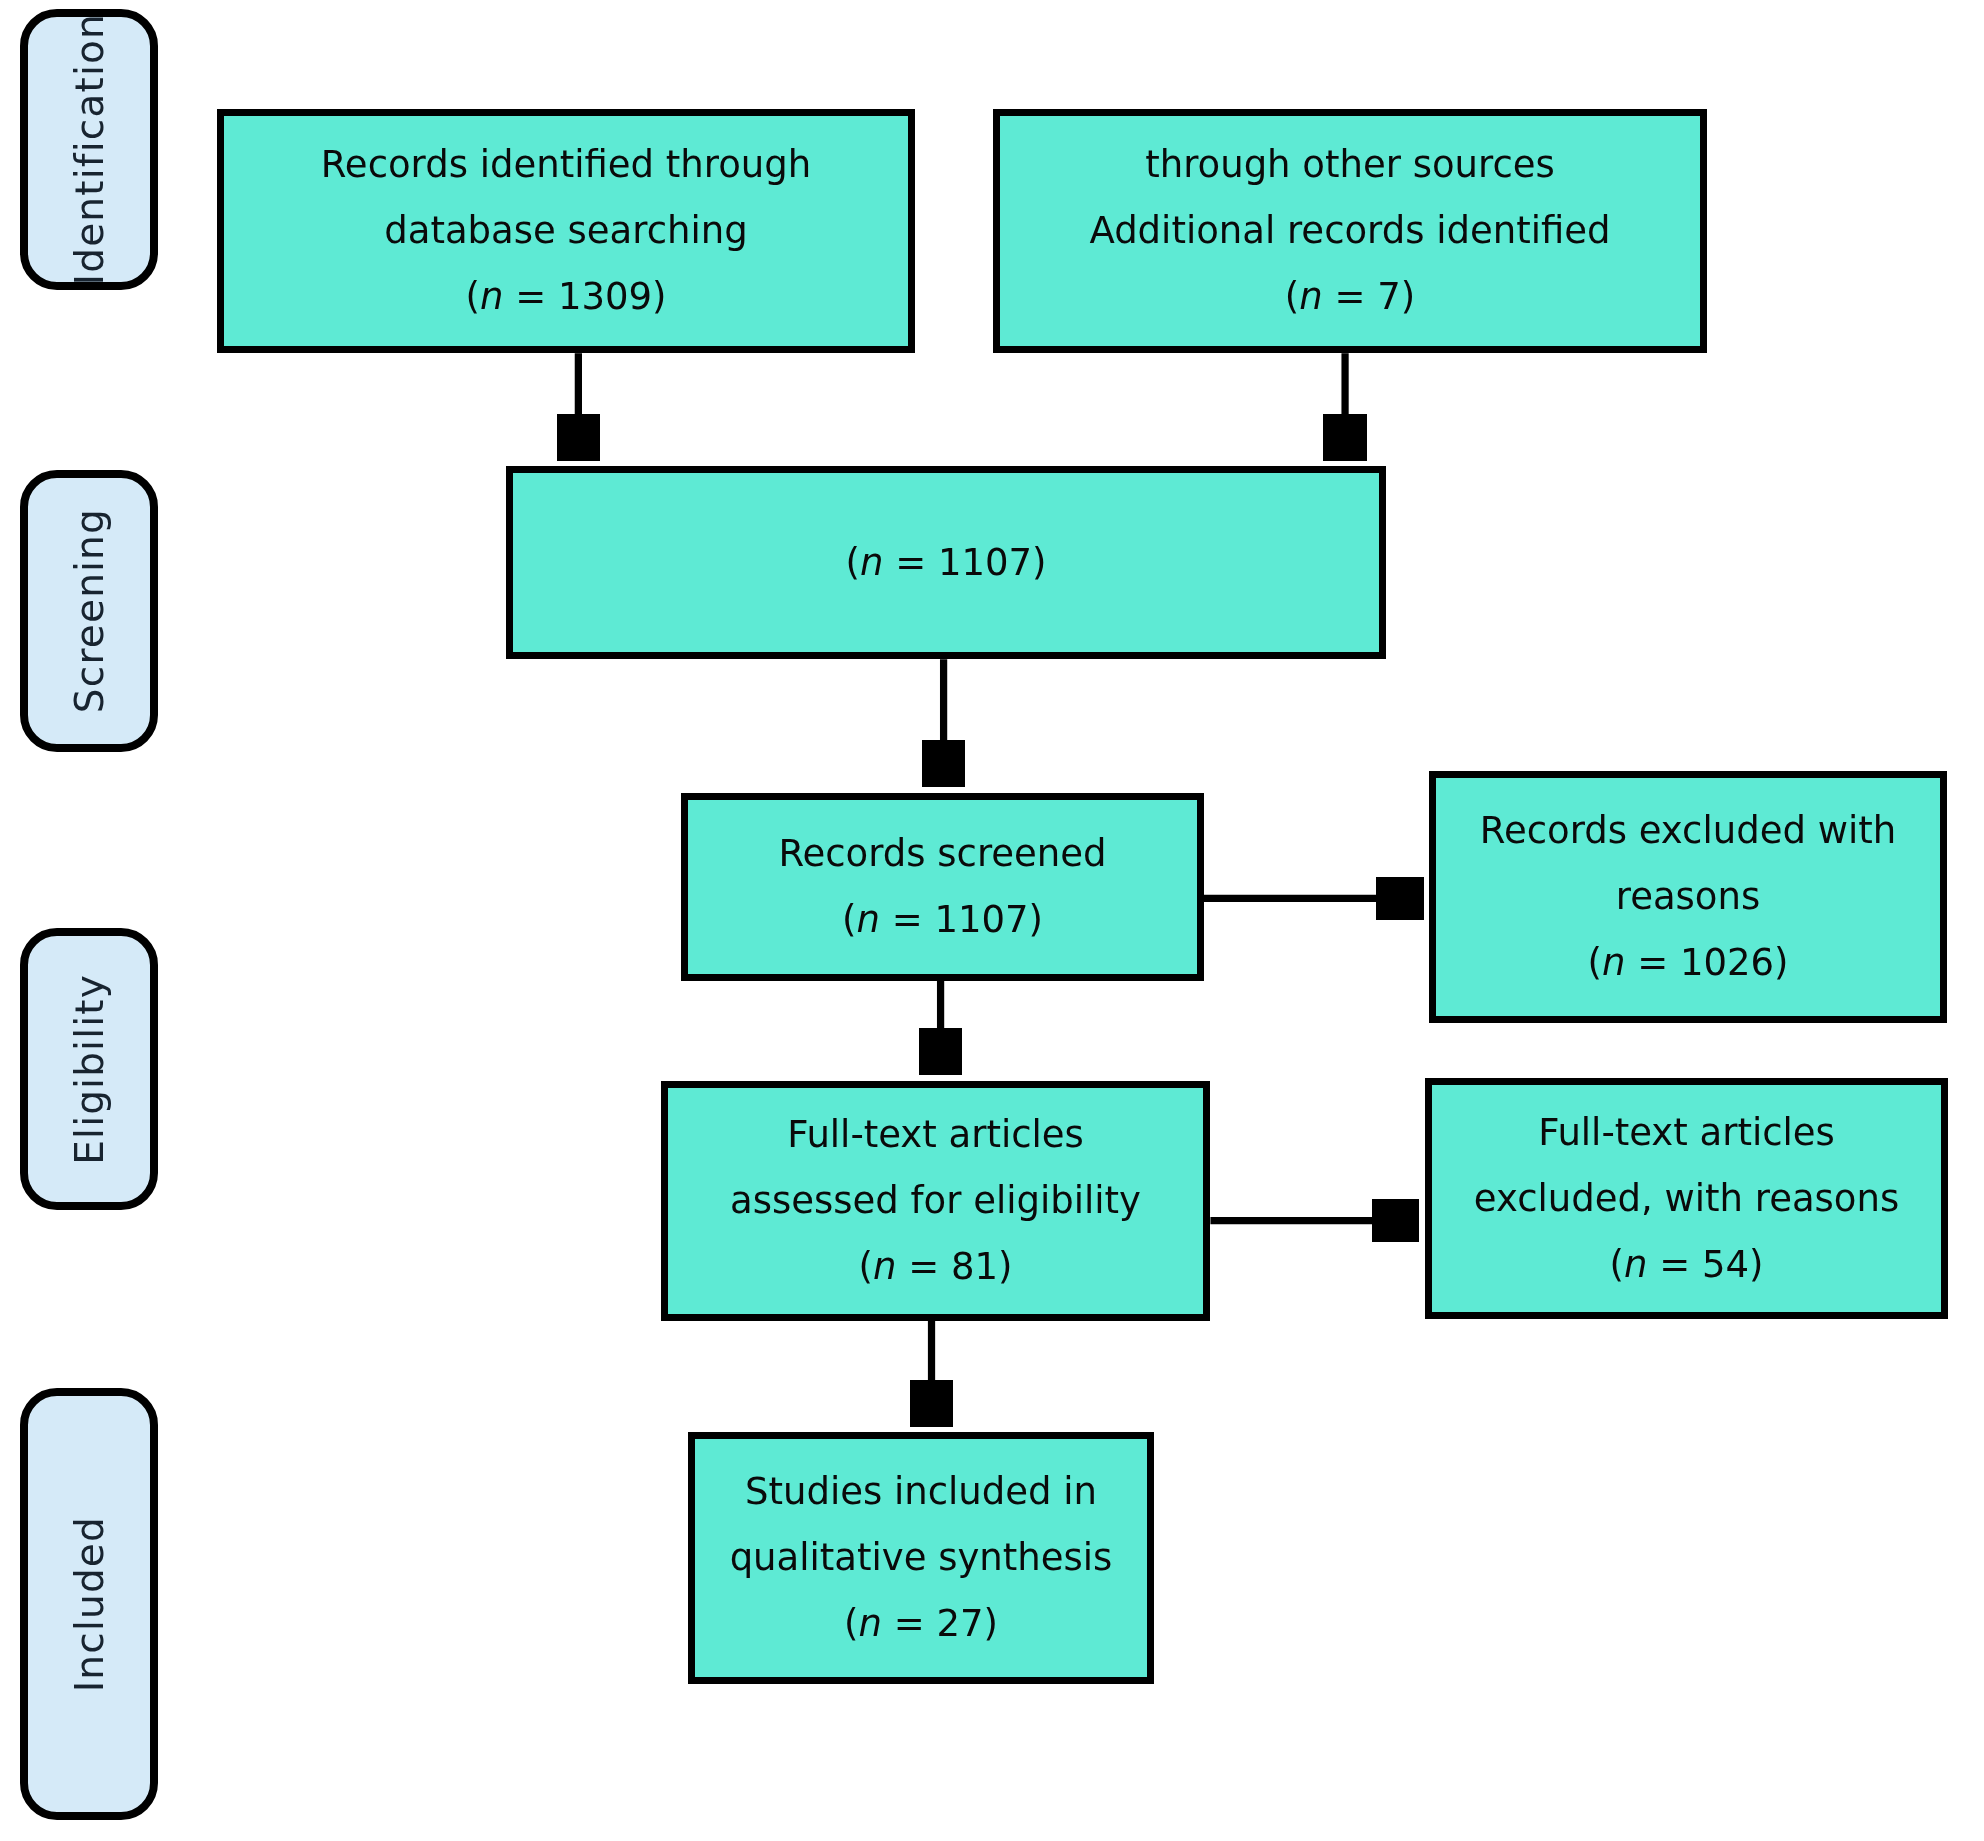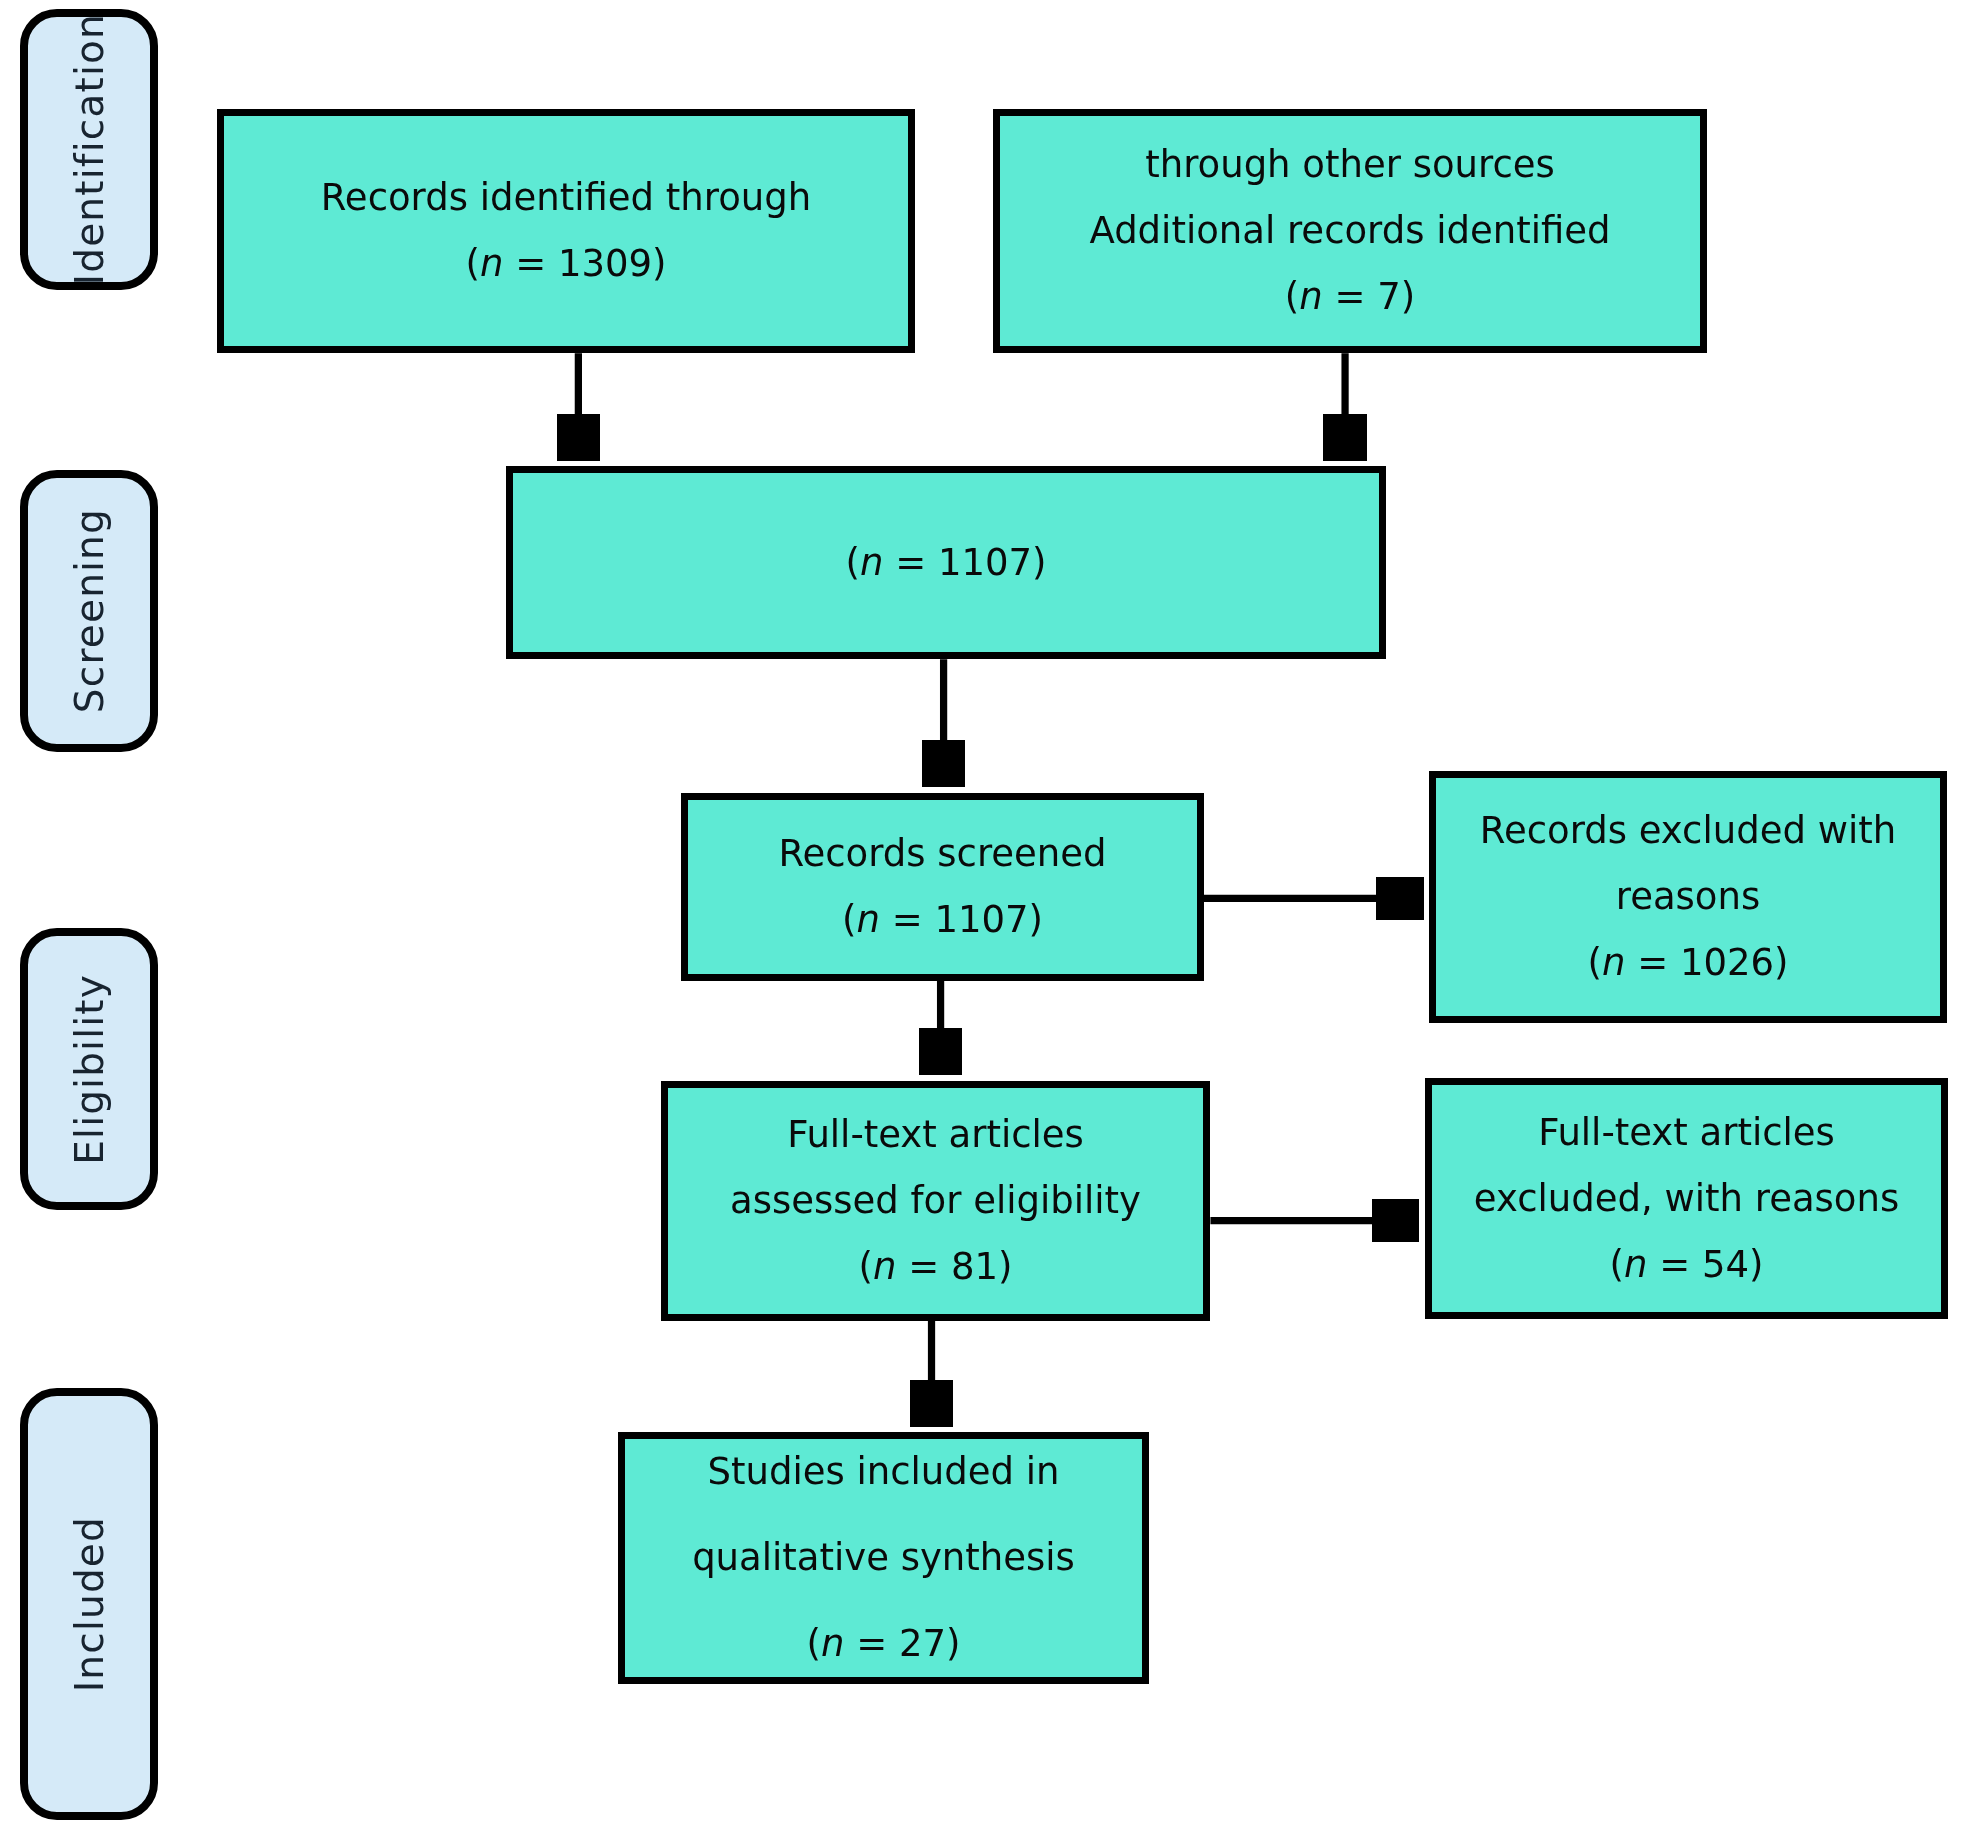--- a/index.html
+++ b/index.html
@@ -105,6 +105,7 @@
 
   <div class="box" style="left:217px;top:109px;width:698px;height:244px;">
     <div class="line">Records identified through</div>
+    <div class="line">database searching</div>
     <div class="count">(<i>n</i> = 1309)</div>
   </div>
 

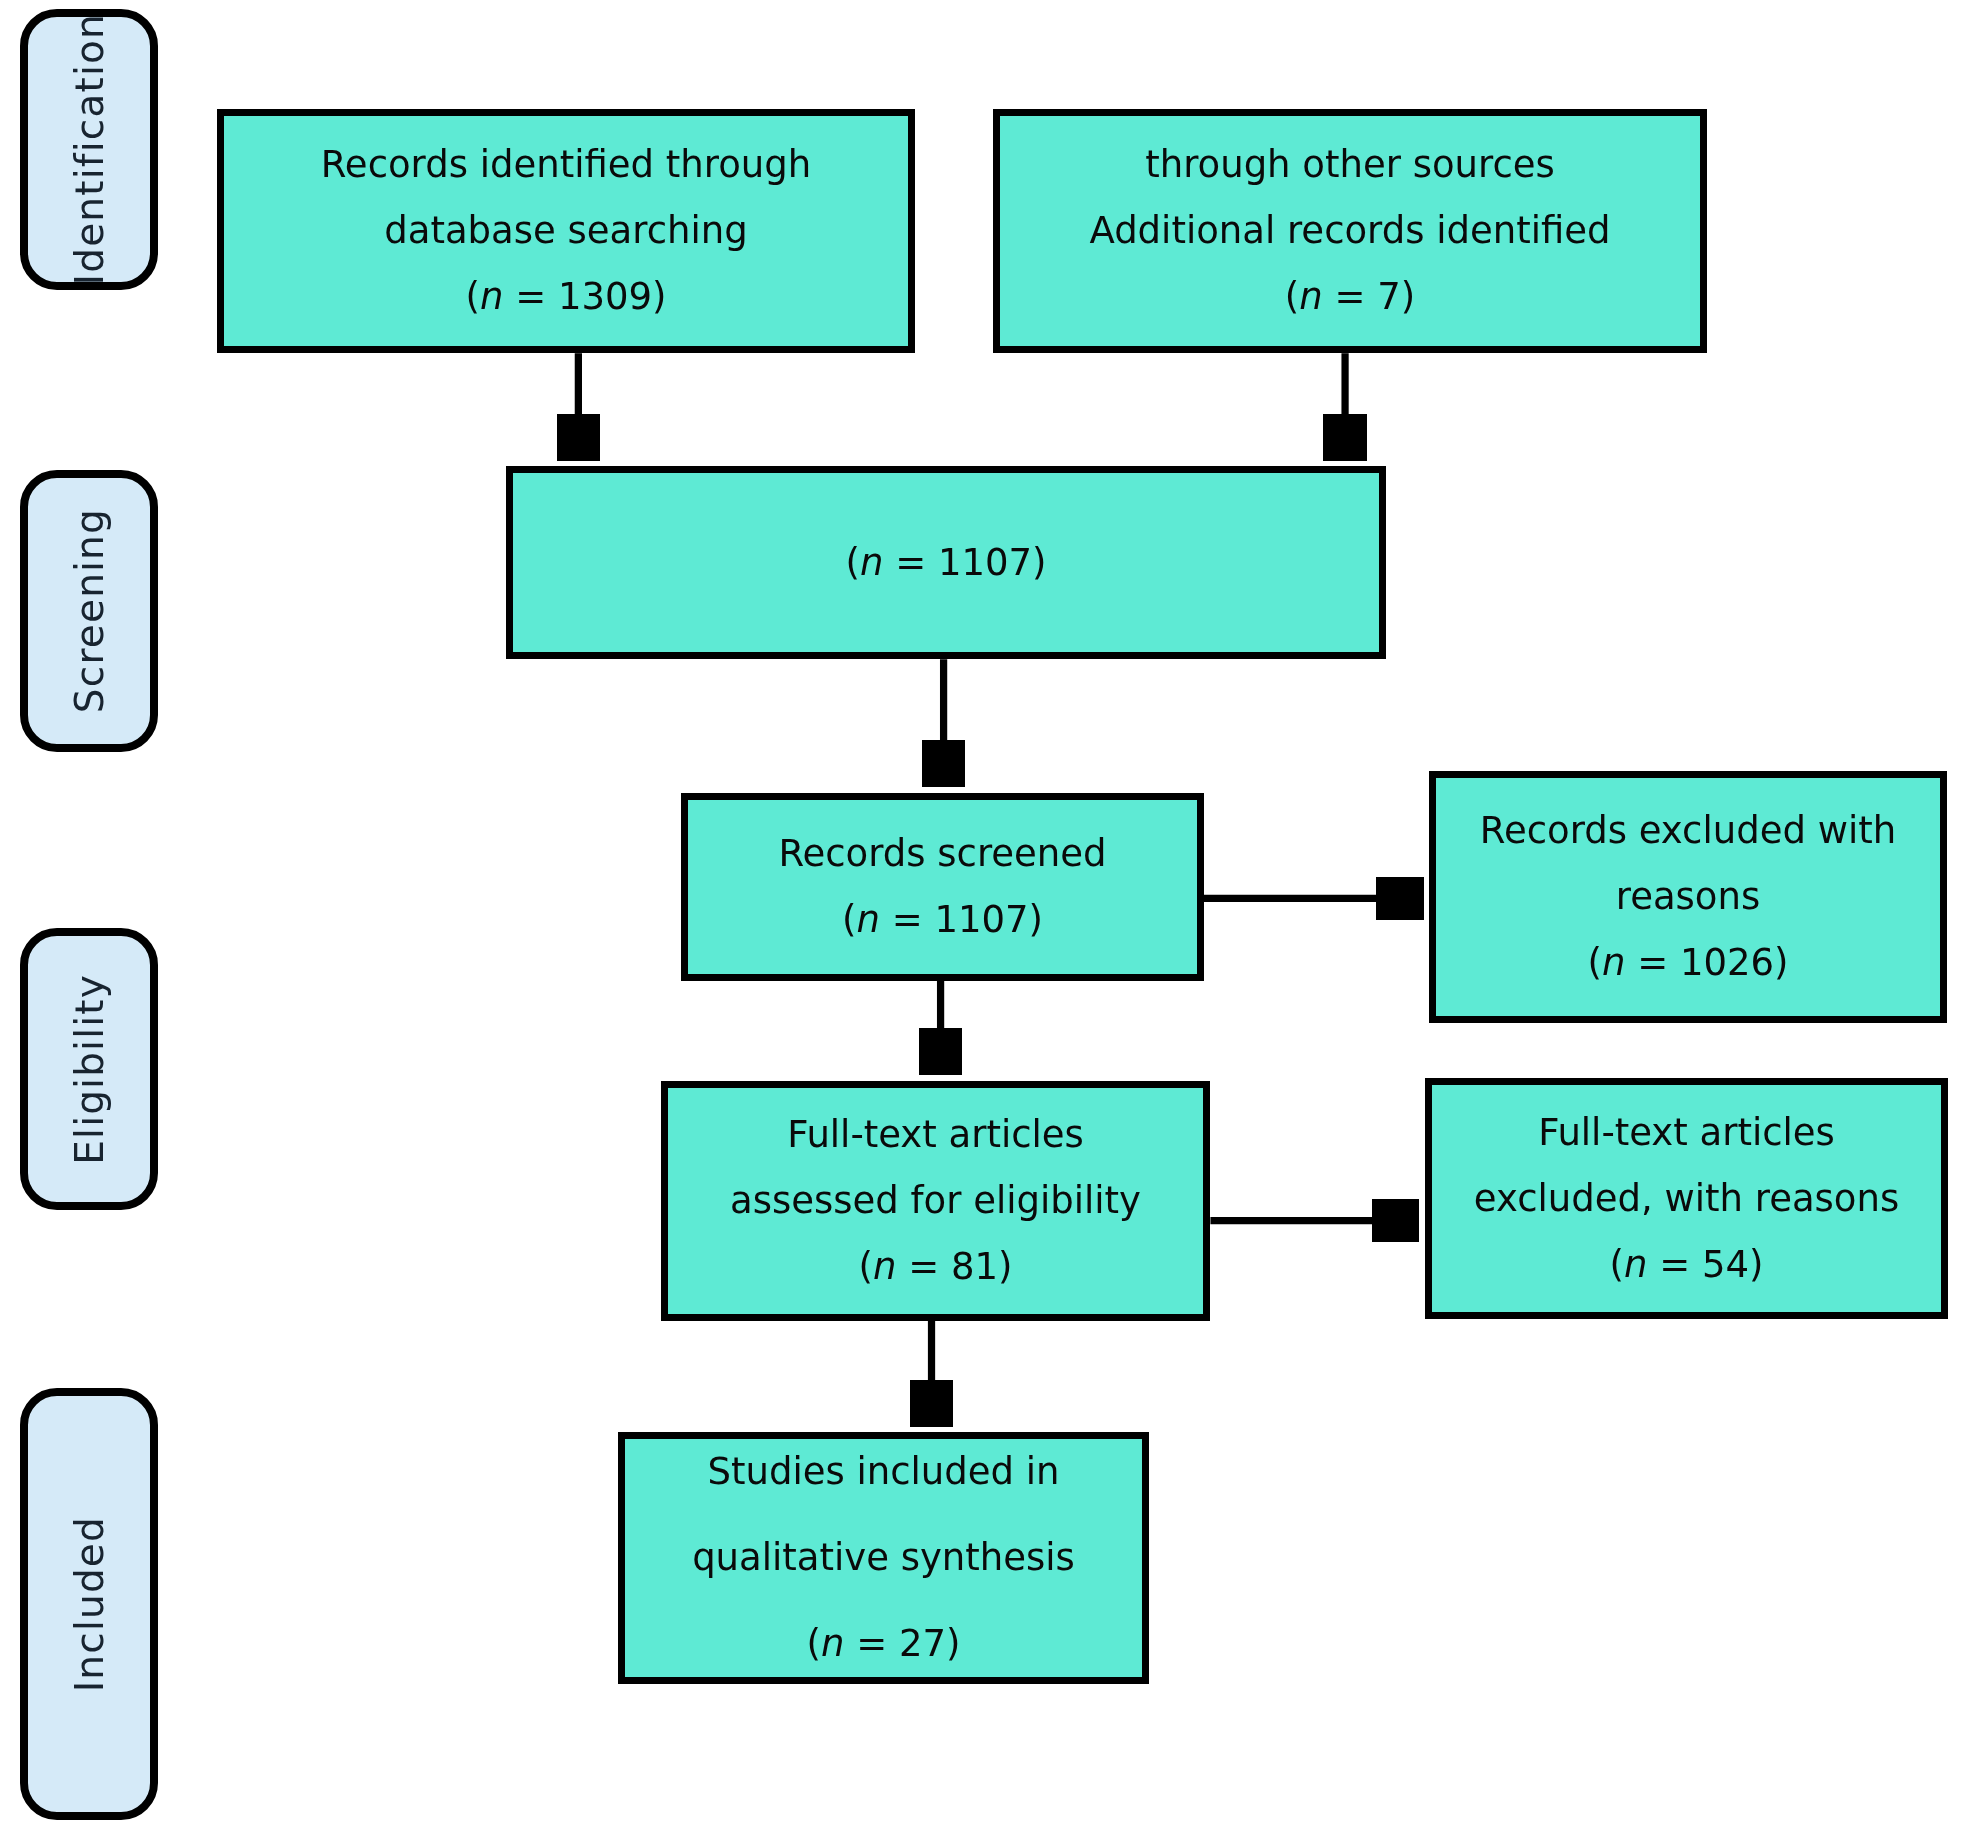--- a/index.html
+++ b/index.html
@@ -142,7 +142,7 @@
     <div class="count">(<i>n</i> = 54)</div>
   </div>
 
-  <div class="box" style="left:618px;top:1432px;width:531px;height:252px;gap:20px;">
+  <div class="box" style="left:688px;top:1432px;width:466px;height:252px;">
     <div class="line">Studies included in</div>
     <div class="line">qualitative synthesis</div>
     <div class="count">(<i>n</i> = 27)</div>

